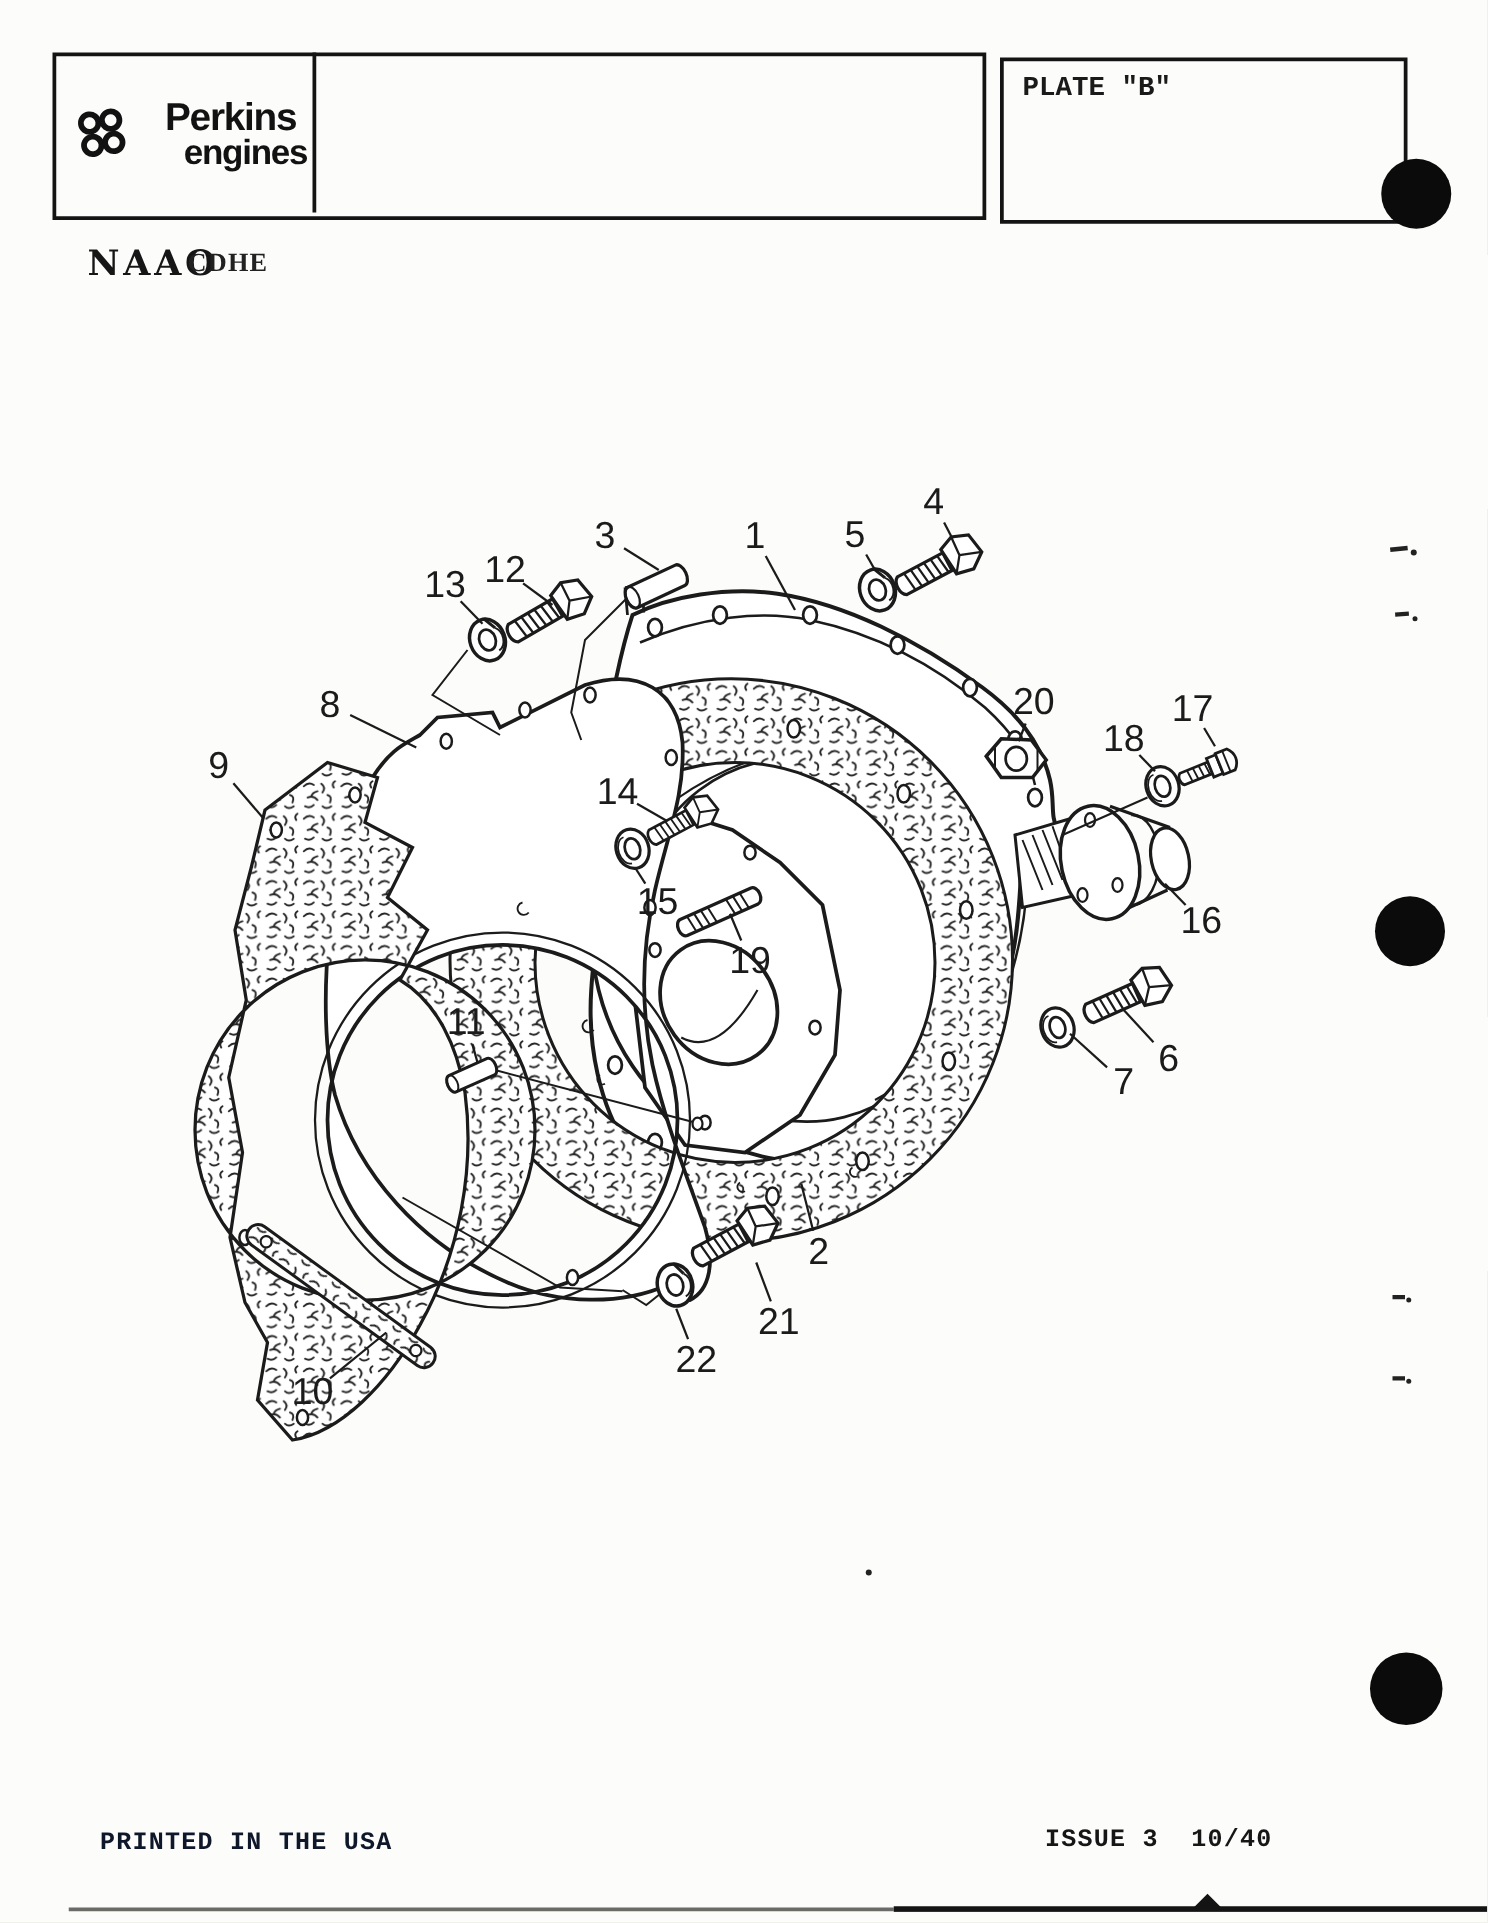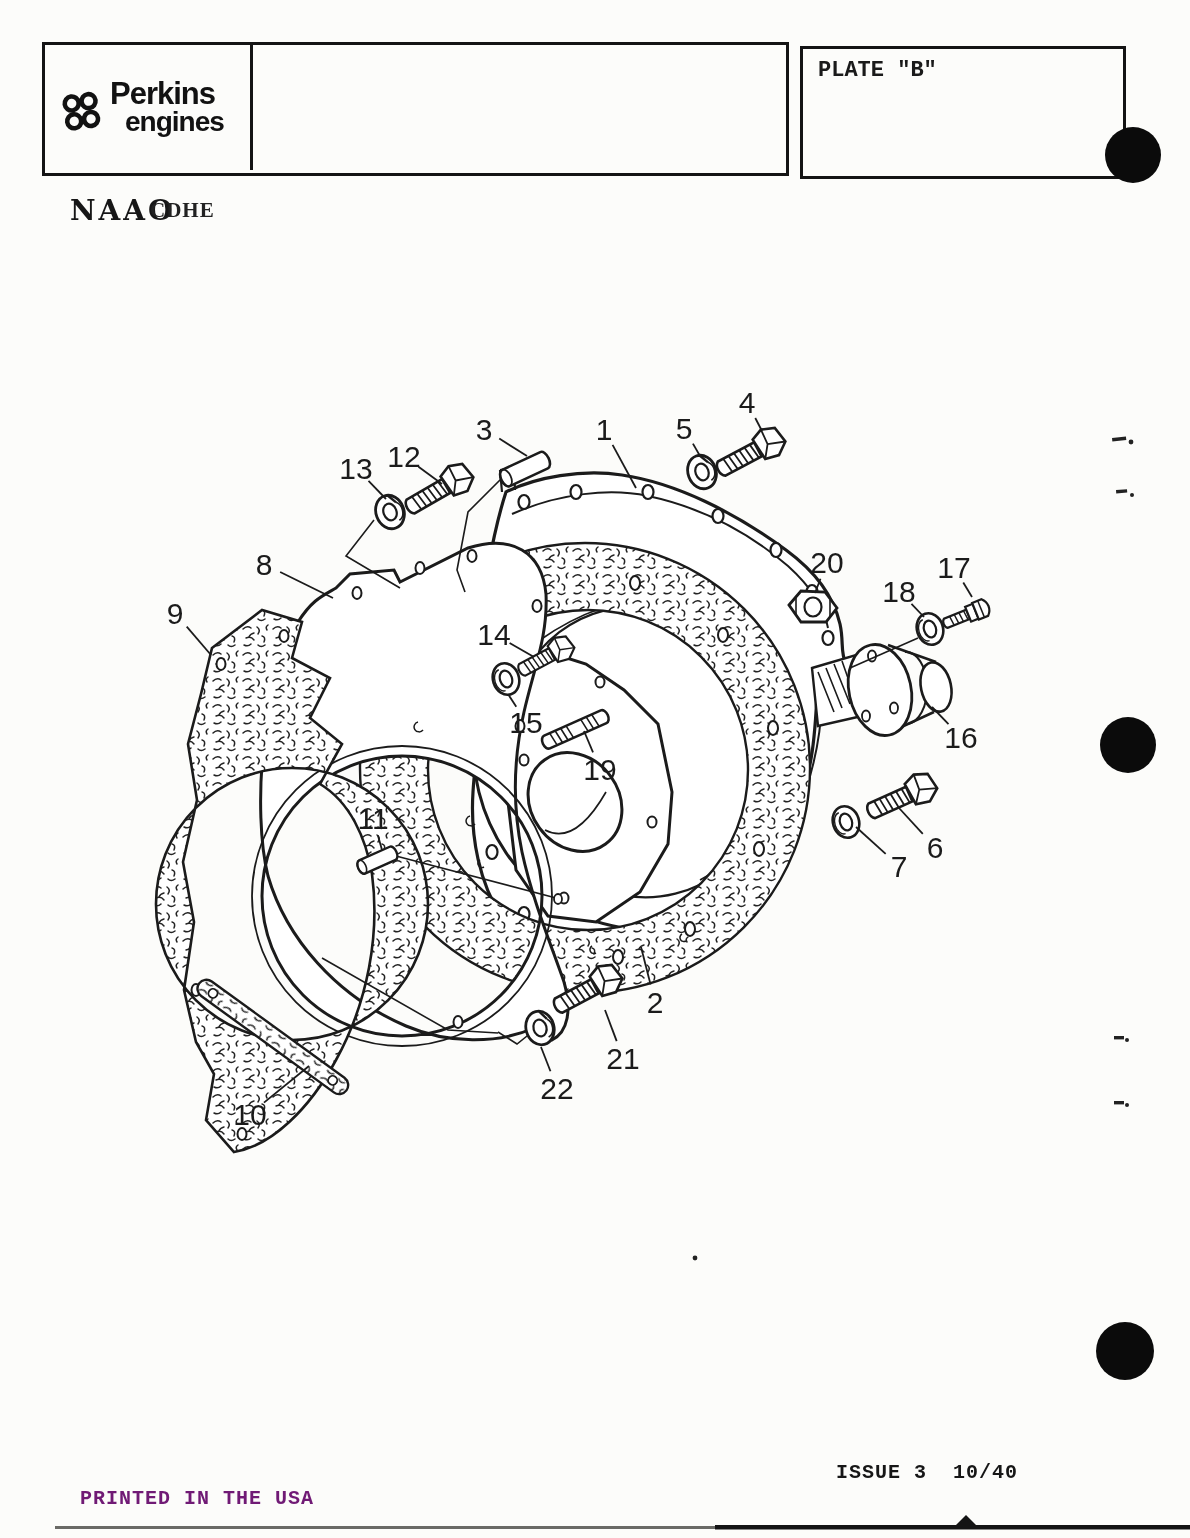--- a/index.html
+++ b/index.html
@@ -13,7 +13,7 @@
   .box-main{left:42px;top:42px;width:741px;height:128px;border:3px solid #141414;}
   .box-divider{left:250px;top:42px;width:3px;height:128px;background:#141414;}
   .box-plate{left:800px;top:46px;width:320px;height:127px;border:3px solid #141414;}
-  .brand{left:60px;top:80px;display:flex;align-items:flex-end;}
+  .brand{left:60px;top:80px;display:flex;align-items:center;gap:22px;}
   .brand-text{margin-left:4px;line-height:0.92;font-weight:800;letter-spacing:-1px;color:#121212;}
   .brand-l1{font-size:31px;}
   .brand-l2{font-size:28px;margin-left:15px;}

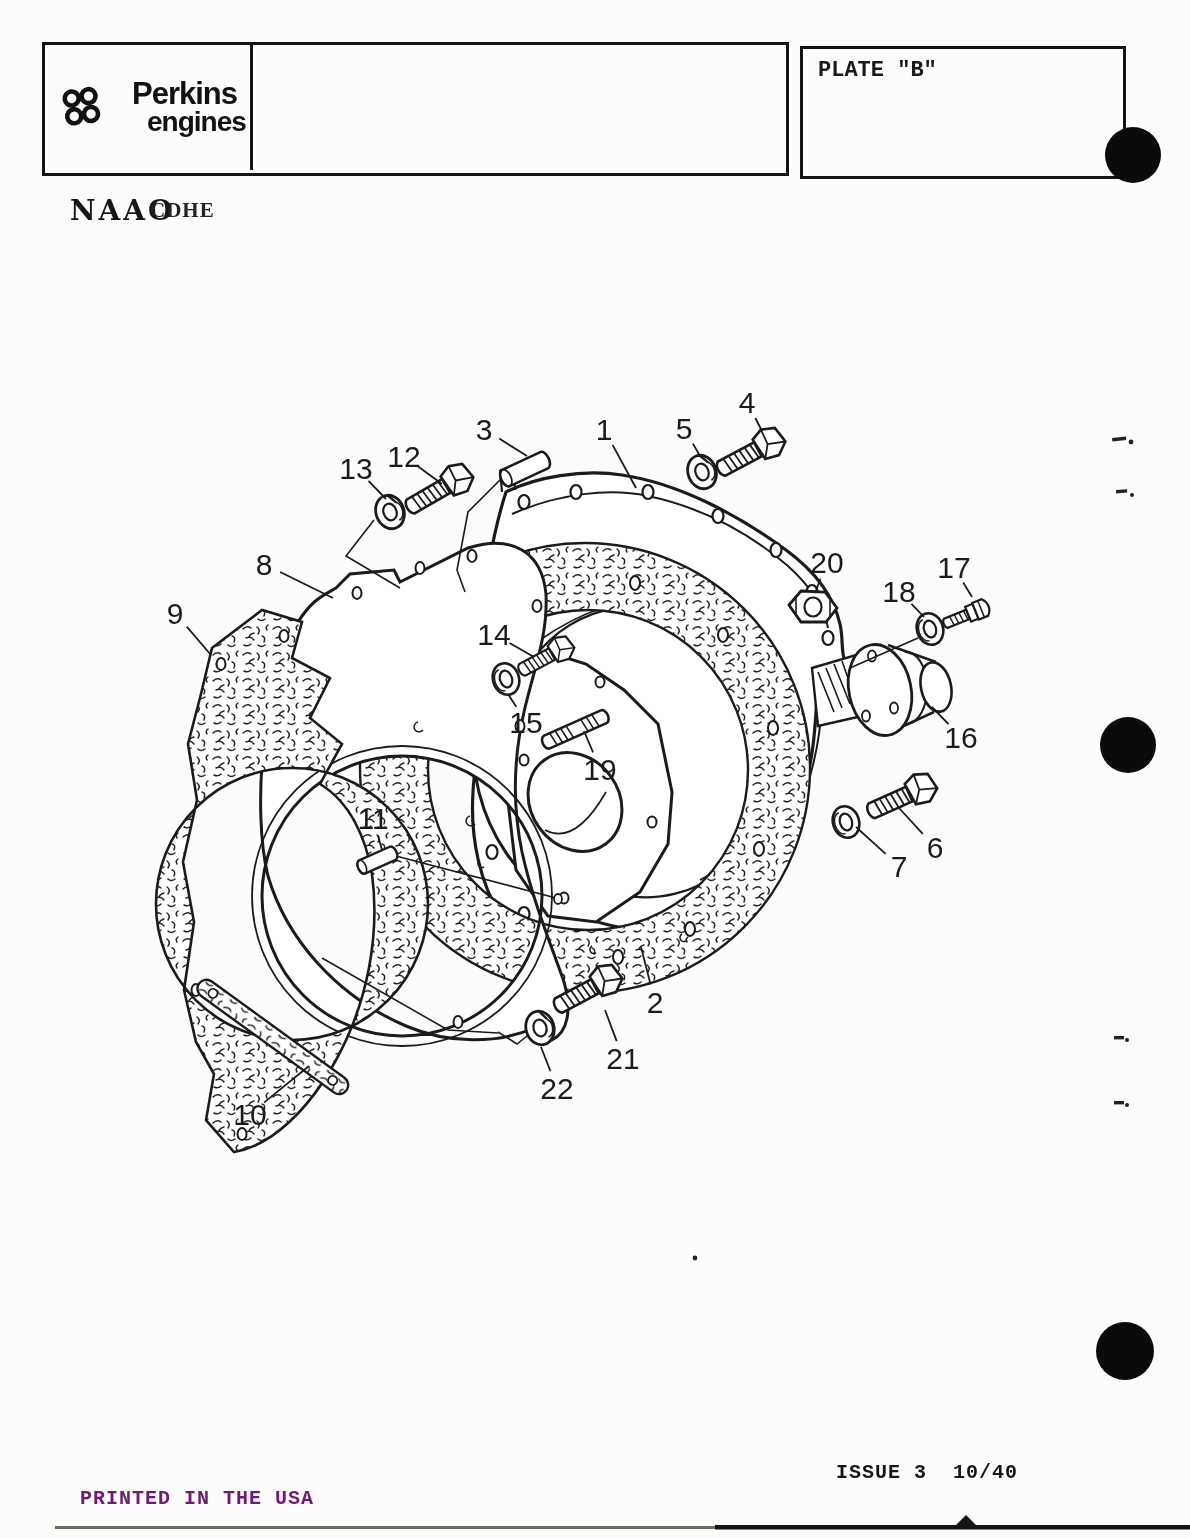--- a/index.html
+++ b/index.html
@@ -22,7 +22,7 @@
   .plate-label{left:818px;top:58px;font-family:"Liberation Mono",monospace;font-weight:700;font-size:22px;color:#1a1a1a;white-space:pre;}
   .code-left{left:70px;top:194px;font-family:"DejaVu Serif",serif;font-weight:700;font-size:28px;letter-spacing:3px;color:#161616;}
   .code-right{left:150px;top:198px;font-family:"Liberation Serif",serif;font-weight:700;font-size:21px;letter-spacing:1px;color:#222;}
-  .footer-left{left:80px;top:1463px;font-family:"Liberation Mono",monospace;font-weight:700;font-size:20px;letter-spacing:1px;color:#701a75;white-space:pre;margin-top:24px;}
+  .footer-left{left:80px;top:1463px;font-family:"Liberation Mono",monospace;font-weight:700;font-size:20px;letter-spacing:1px;color:#0f172a;white-space:pre;}
   .footer-right{left:836px;top:1461px;font-family:"Liberation Mono",monospace;font-weight:700;font-size:20px;letter-spacing:1px;color:#161616;white-space:pre;}
   svg text.callout{font-family:"Liberation Sans",sans-serif;font-size:30px;fill:#1b1b1b;}
 </style>

